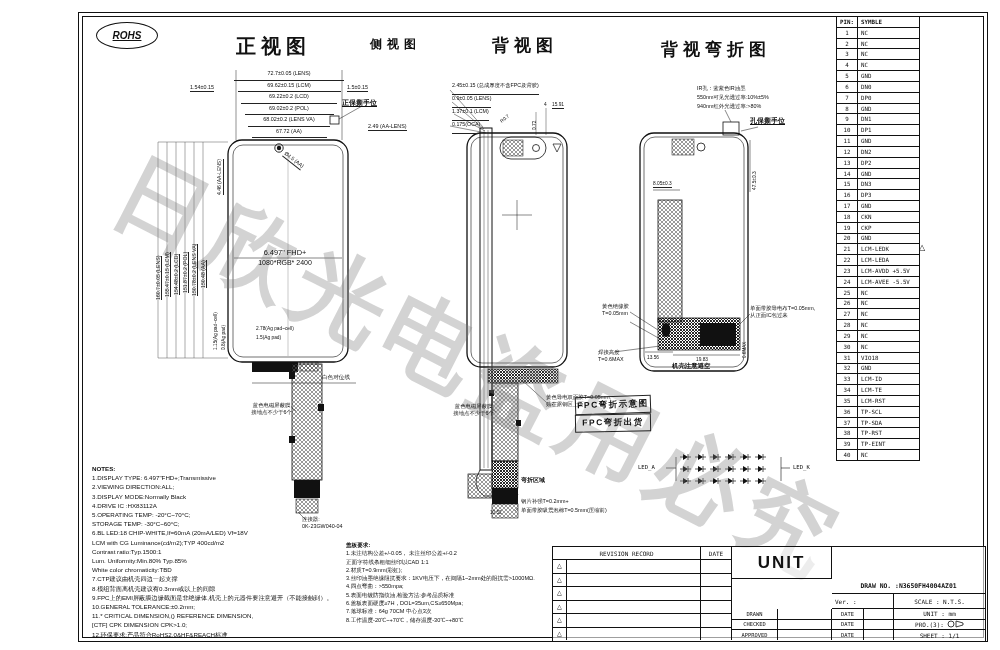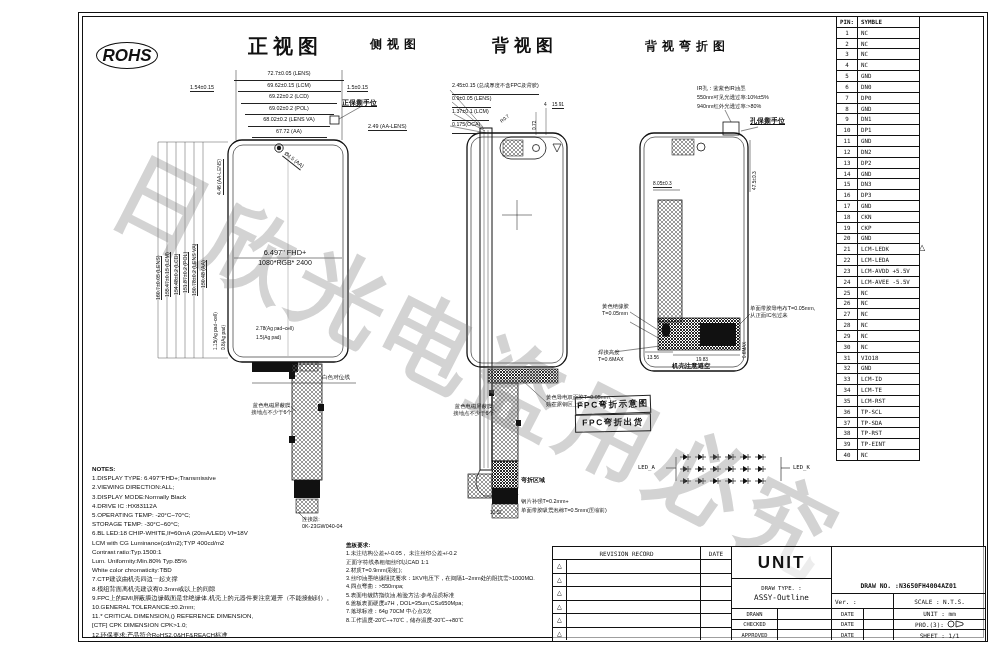--- a/index.html
+++ b/index.html
@@ -20,9 +20,9 @@
       letter-spacing:8px;color:rgba(125,125,125,.34);transform:rotate(27deg);
       transform-origin:0 0;white-space:nowrap;pointer-events:none;}
   
-  .rohs{position:absolute;left:96px;top:42px;width:60px;height:25px;border:1.6px solid #111;
+  .rohs{position:absolute;left:96px;top:22px;width:60px;height:25px;border:1.6px solid #111;
       border-radius:50%;display:flex;align-items:center;justify-content:center;
-      font-style:italic;font-weight:bold;font-size:17px;z-index:20;}
+      font-style:italic;font-weight:bold;font-size:10px;z-index:20;text-decoration:underline;}
   .vtitle{position:absolute;z-index:20;font-weight:bold;letter-spacing:5px;font-family:"Liberation Serif",serif;}
   
   .topdims{position:absolute;left:234px;top:69px;width:110px;z-index:20;}

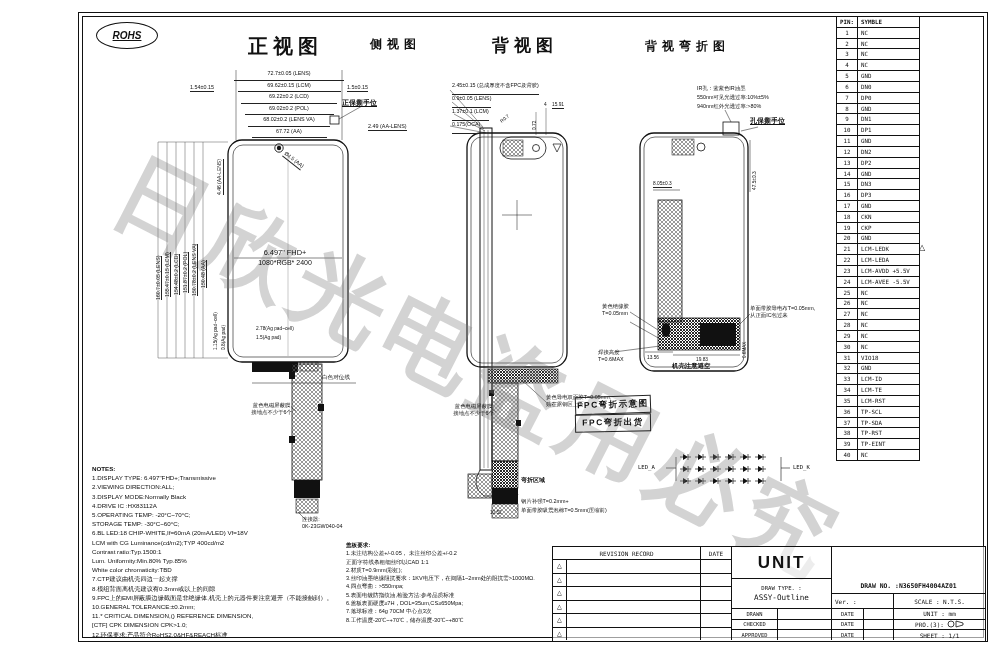--- a/index.html
+++ b/index.html
@@ -207,7 +207,7 @@
   <div class="wm">日欣光电盗用必究</div>
 
   <div class="rohs">ROHS</div>
-  <div class="vtitle" style="left:248px;top:33px;font-size:20px;">正视图</div>
+  <div class="vtitle" style="left:236px;top:33px;font-size:20px;">正视图</div>
   <div class="vtitle" style="left:370px;top:36px;font-size:12px;">侧视图</div>
   <div class="vtitle" style="left:492px;top:34px;font-size:17px;">背视图</div>
   <div class="vtitle" style="left:645px;top:38px;font-size:12px;">背视弯折图</div>

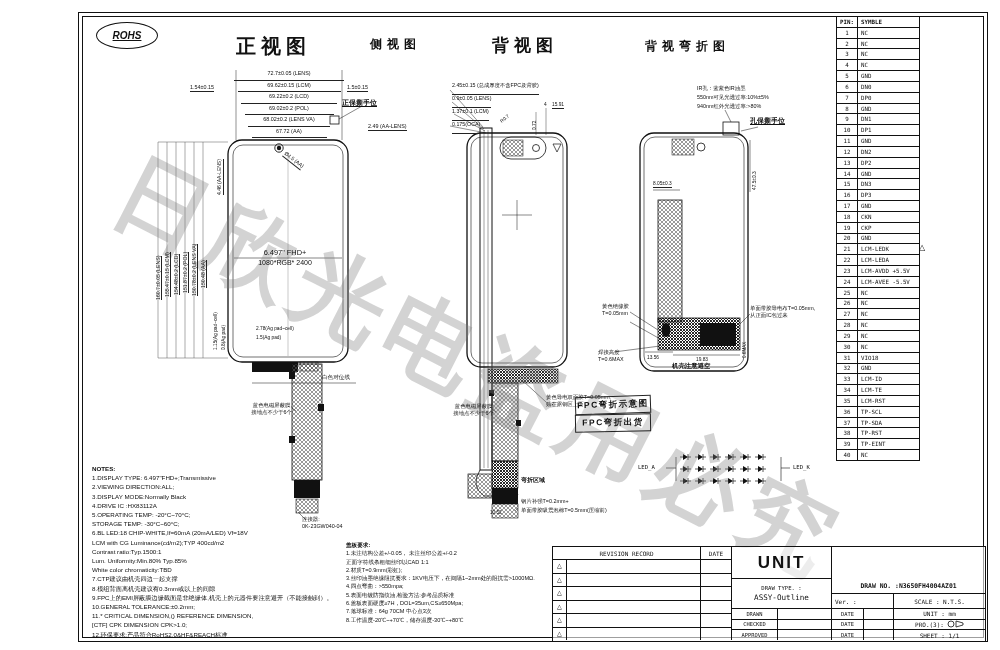--- a/index.html
+++ b/index.html
@@ -210,7 +210,7 @@
   <div class="vtitle" style="left:236px;top:33px;font-size:20px;">正视图</div>
   <div class="vtitle" style="left:370px;top:36px;font-size:12px;">侧视图</div>
   <div class="vtitle" style="left:492px;top:34px;font-size:17px;">背视图</div>
-  <div class="vtitle" style="left:645px;top:38px;font-size:12px;">背视弯折图</div>
+  <div class="vtitle" style="left:661px;top:38px;font-size:17px;">背视弯折图</div>
 
   <div class="topdims">
 

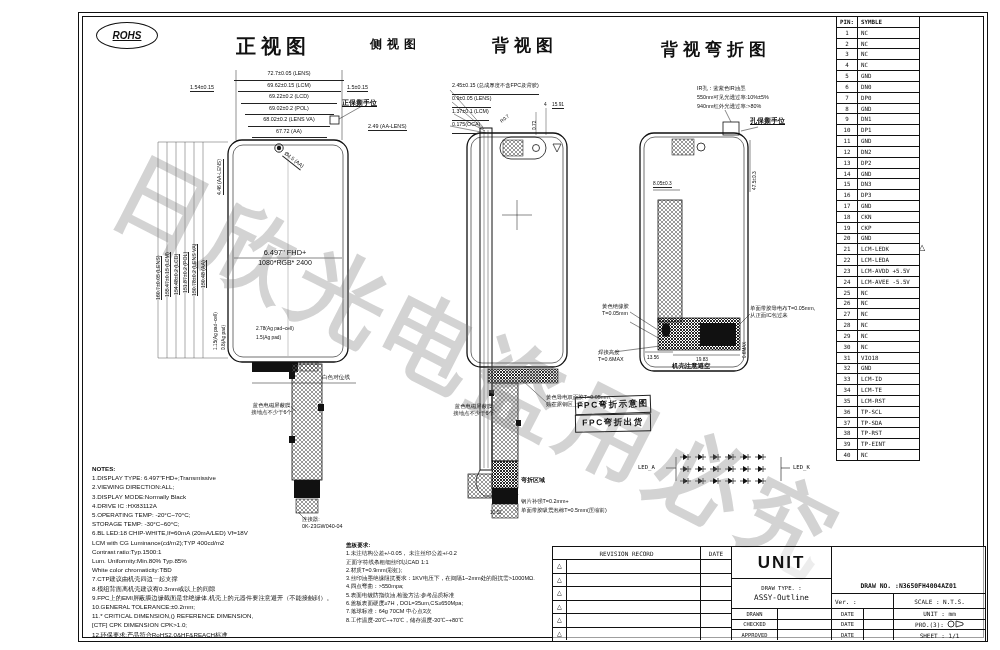--- a/index.html
+++ b/index.html
@@ -490,10 +490,6 @@
     </div>
 
     <div class="cell nisin" style="left:179px;top:0;width:100px;height:32px;">UNIT</div>
-    <div class="cell" style="left:179px;top:32px;width:100px;height:30px;flex-direction:column;justify-content:center;gap:2px;">
-      <div style="font-size:5.6px;">DRAW TYPE. :</div>
-      <div style="font-size:7.6px;">ASSY-Outline</div>
-    </div>
     <div class="cell nb b" style="left:279px;top:32px;width:153px;height:15px;font-size:6.4px;">DRAW NO. :N3650FH4004AZ01</div>
     <div class="cell" style="left:279px;top:47px;width:62px;height:15px;justify-content:flex-start;padding-left:3px;">Ver. :</div>
     <div class="cell nb" style="left:341px;top:47px;width:91px;height:15px;">SCALE : N.T.S.</div>

